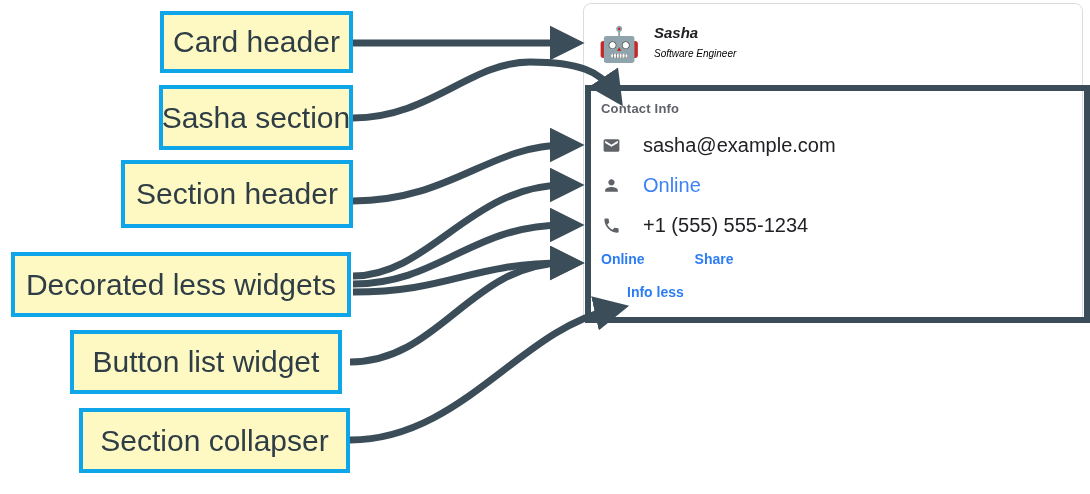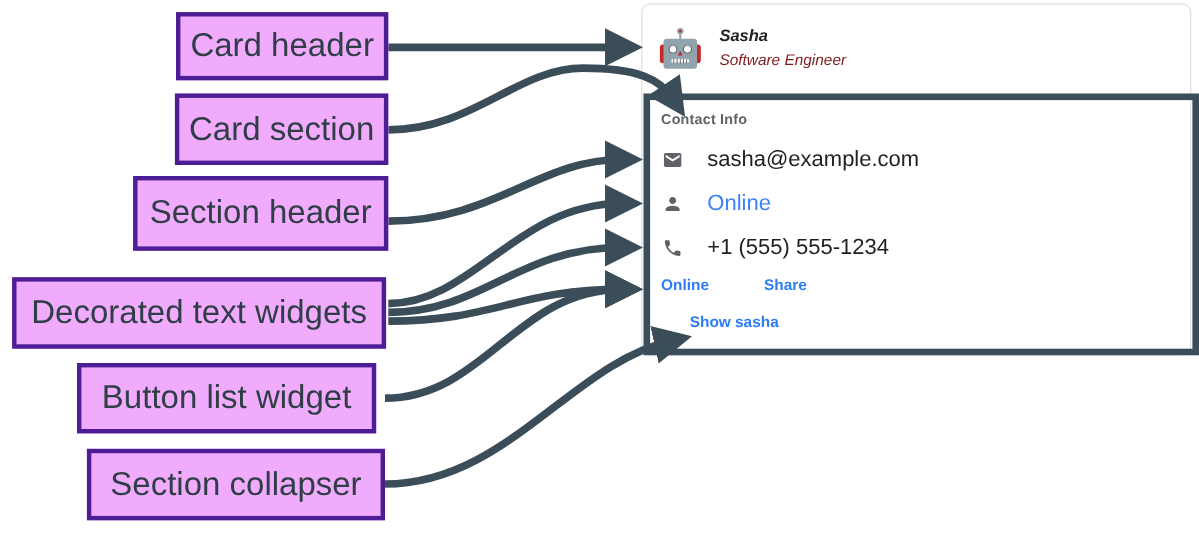--- a/index.html
+++ b/index.html
@@ -22,8 +22,8 @@
   .anno-box {
     position: absolute;
     box-sizing: border-box;
-    border: 4px solid #4c1d95;
-    background: #f0abfc;
+    border: 4px solid #0ea5e9;
+    background: #fef9c3;
     color: #2f3e46;
     font-size: 30px;
     line-height: 1;

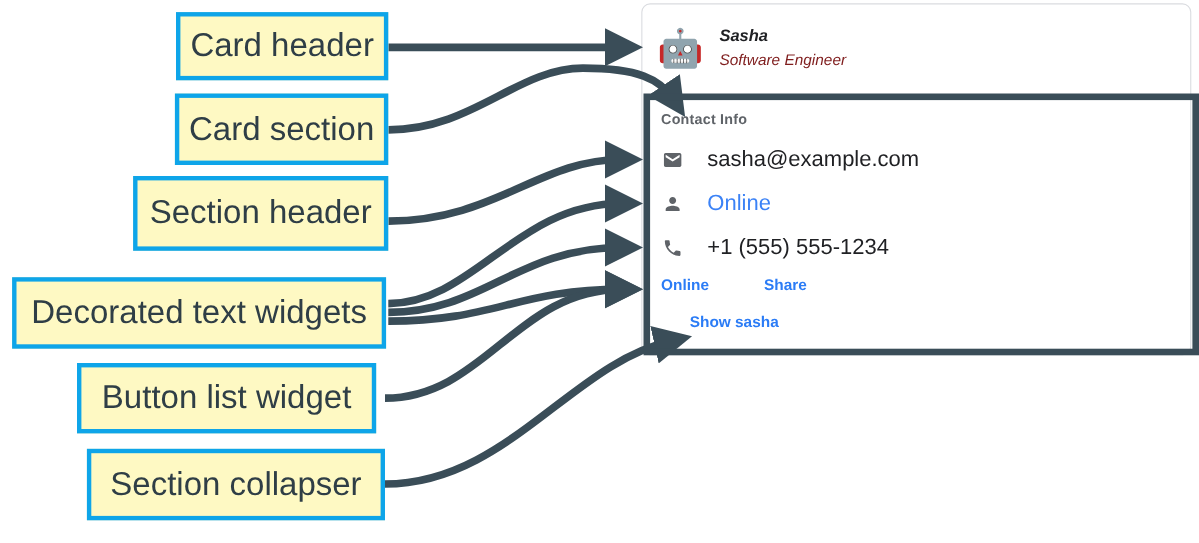--- a/index.html
+++ b/index.html
@@ -83,8 +83,8 @@
     line-height: 20px;
   }
   #hdr-subtitle {
-    font-size: 14px;
-    color: #7f1d1d;
+    font-size: 10px;
+    color: #000000;
     line-height: 22px;
   }
 

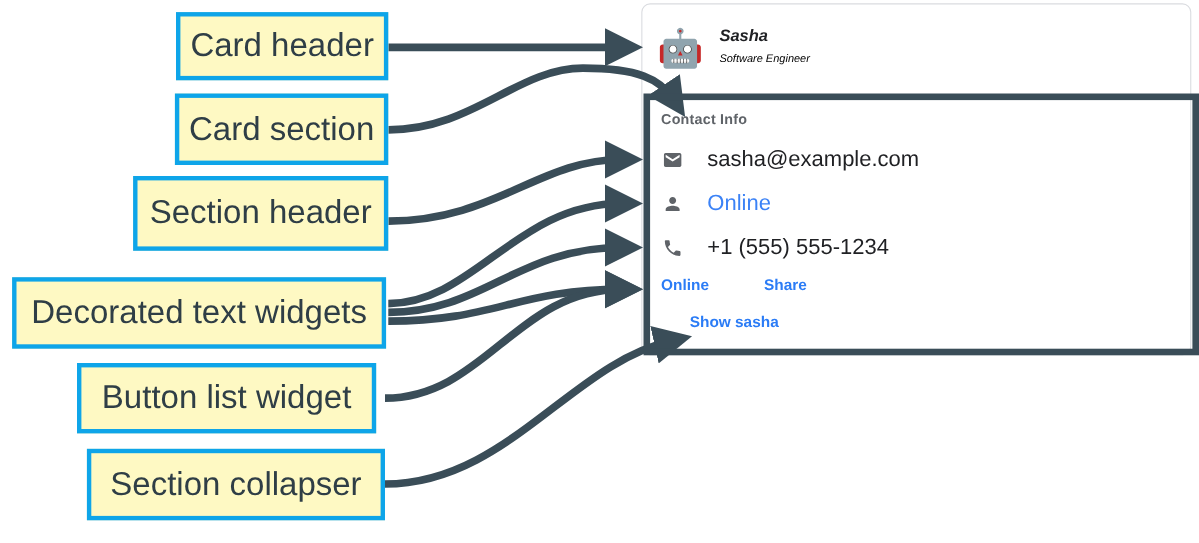--- a/index.html
+++ b/index.html
@@ -251,7 +251,7 @@
   </svg>
 
   <div class="anno-box" style="left: 160px; top: 11px; width: 193px; height: 62px;">Card header</div>
-  <div class="anno-box" style="left: 159px; top: 85px; width: 194px; height: 65px;">Card section</div>
+  <div class="anno-box" style="left: 159px; top: 85px; width: 194px; height: 65px;">Sasha section</div>
   <div class="anno-box" style="left: 121px; top: 160px; width: 232px; height: 68px;">Section header</div>
   <div class="anno-box" style="left: 11px; top: 252px; width: 340px; height: 65px;">Decorated text widgets</div>
   <div class="anno-box" style="left: 70px; top: 330px; width: 272px; height: 64px;">Button list widget</div>

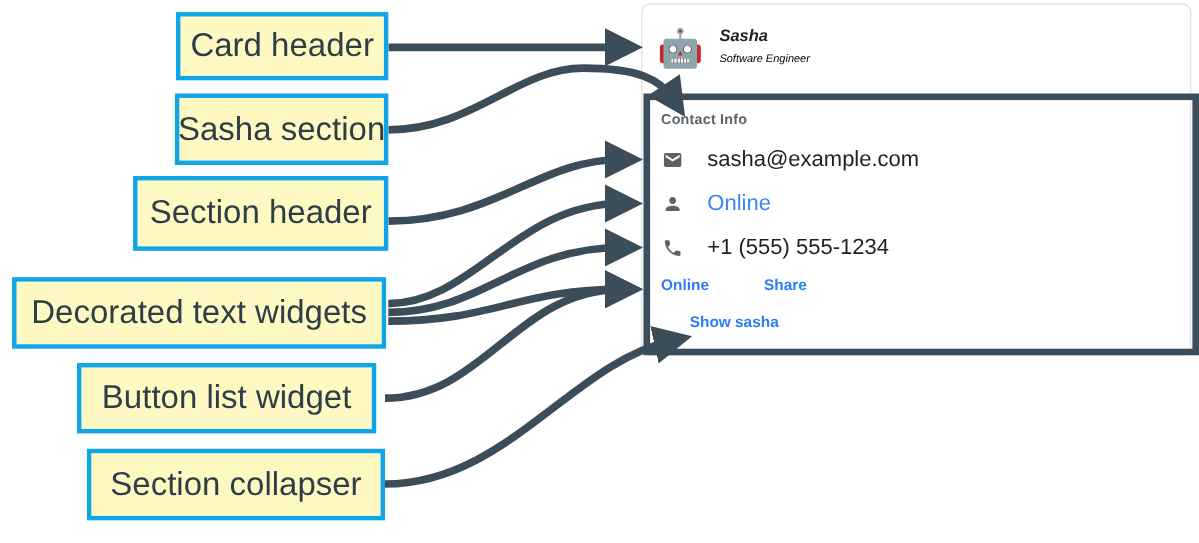--- a/index.html
+++ b/index.html
@@ -253,7 +253,7 @@
   <div class="anno-box" style="left: 160px; top: 11px; width: 193px; height: 62px;">Card header</div>
   <div class="anno-box" style="left: 159px; top: 85px; width: 194px; height: 65px;">Sasha section</div>
   <div class="anno-box" style="left: 121px; top: 160px; width: 232px; height: 68px;">Section header</div>
-  <div class="anno-box" style="left: 11px; top: 252px; width: 340px; height: 65px;">Decorated text widgets</div>
+  <div class="anno-box" style="left: 11px; top: 252px; width: 340px; height: 65px;">Decorated less widgets</div>
   <div class="anno-box" style="left: 70px; top: 330px; width: 272px; height: 64px;">Button list widget</div>
   <div class="anno-box" style="left: 79px; top: 408px; width: 271px; height: 65px;">Section collapser</div>
 

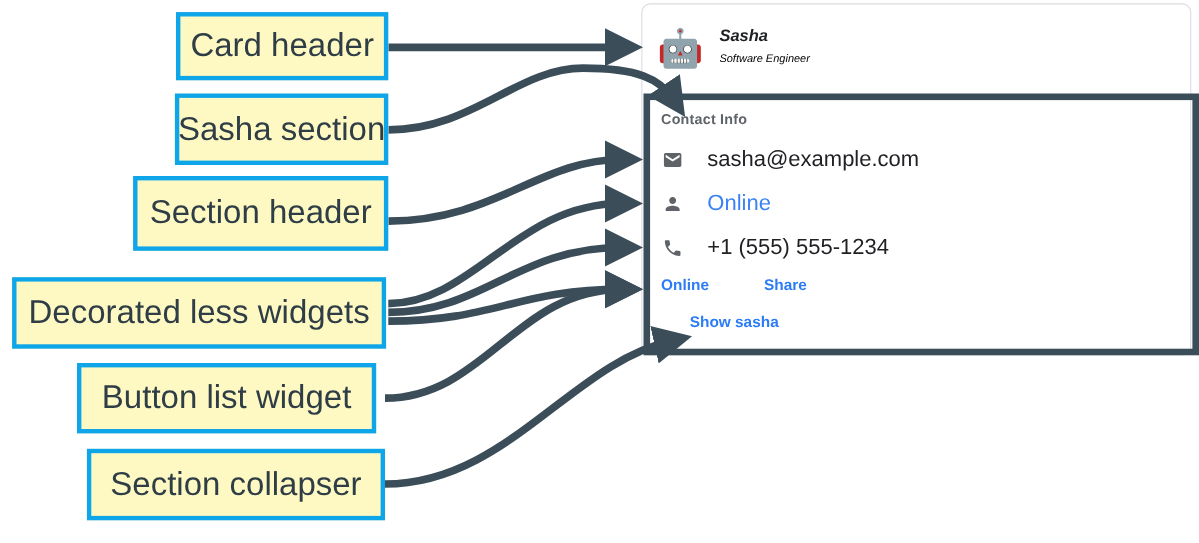--- a/index.html
+++ b/index.html
@@ -221,7 +221,7 @@
       <button class="btn-link">Share</button>
     </div>
 
-    <button id="collapser">Show sasha</button>
+    <button id="collapser">Info less</button>
   </div>
 
   <div id="section-outline"></div>

